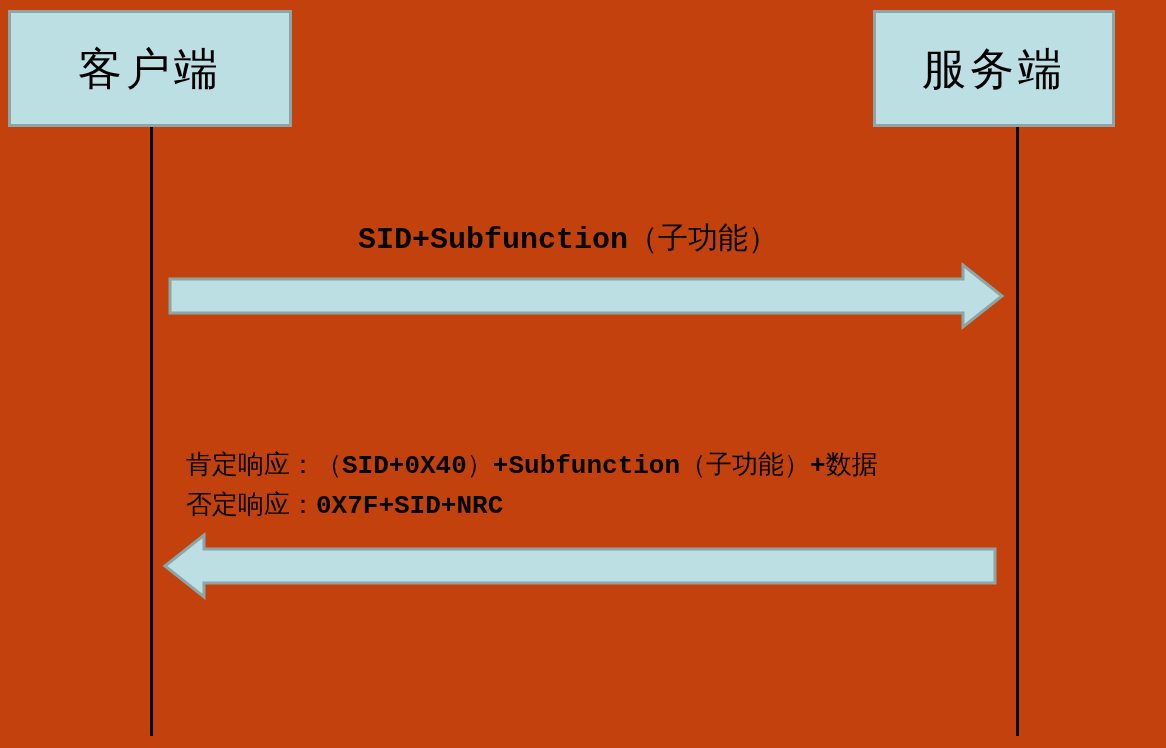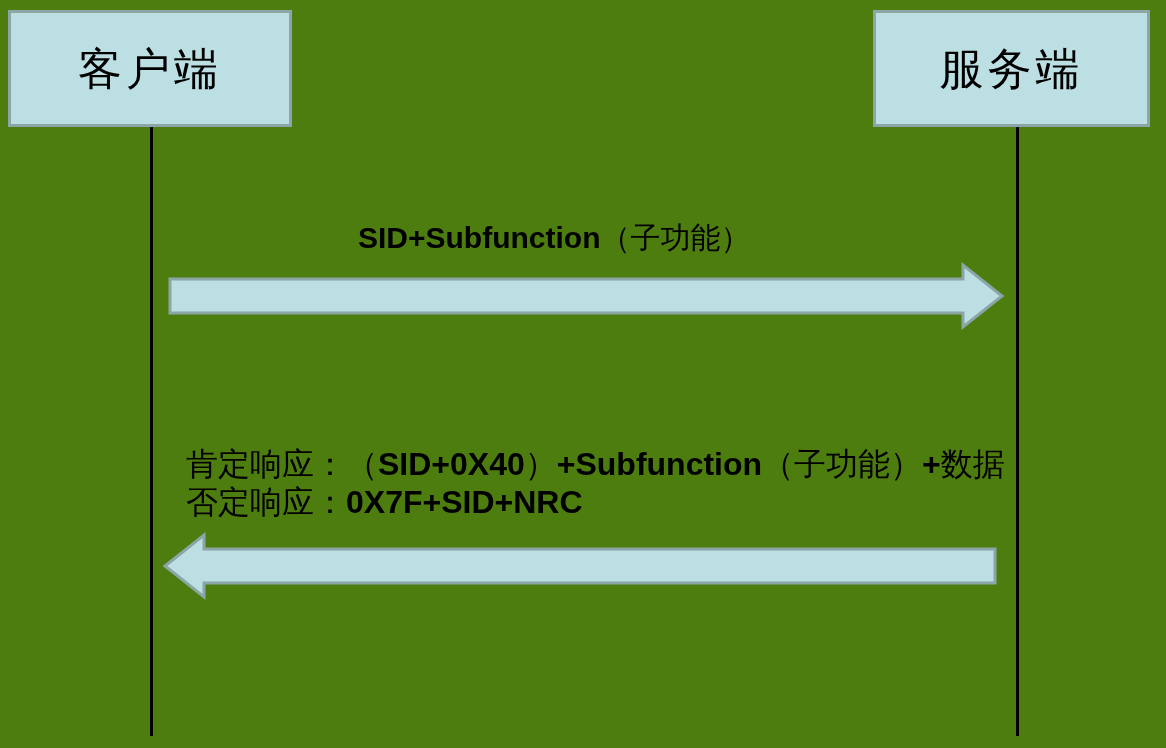--- a/index.html
+++ b/index.html
@@ -15,7 +15,7 @@
     position: relative;
     width: 1166px;
     height: 748px;
-    background: #4d7c0f;
+    background: #c2410c;
     overflow: hidden;
   }
 

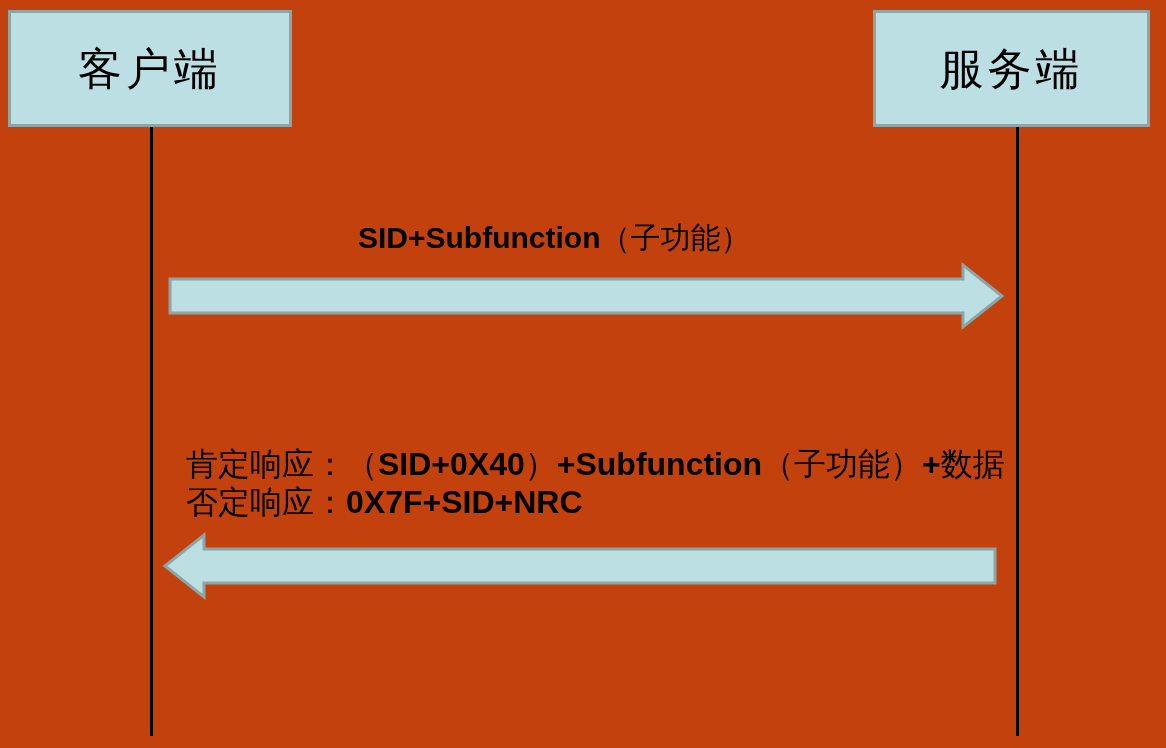--- a/index.html
+++ b/index.html
@@ -46,7 +46,7 @@
   #actor-server {
     left: 873px;
     top: 10px;
-    width: 277px;
+    width: 242px;
     height: 117px;
   }
 

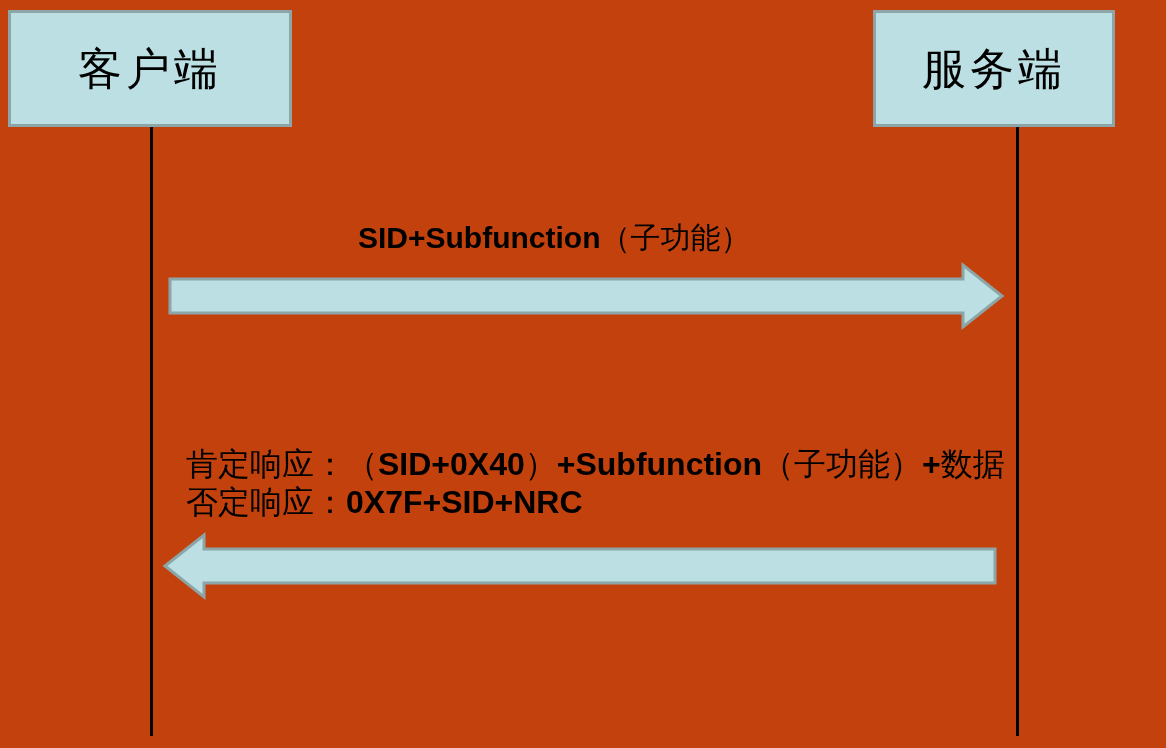--- a/index.html
+++ b/index.html
@@ -113,7 +113,7 @@
     text-align: center;
   }
   .latin {
-    font-family: Liberation Sans, sans-serif;
+    font-family: Liberation Mono, monospace;
     font-weight: bold;
   }
 

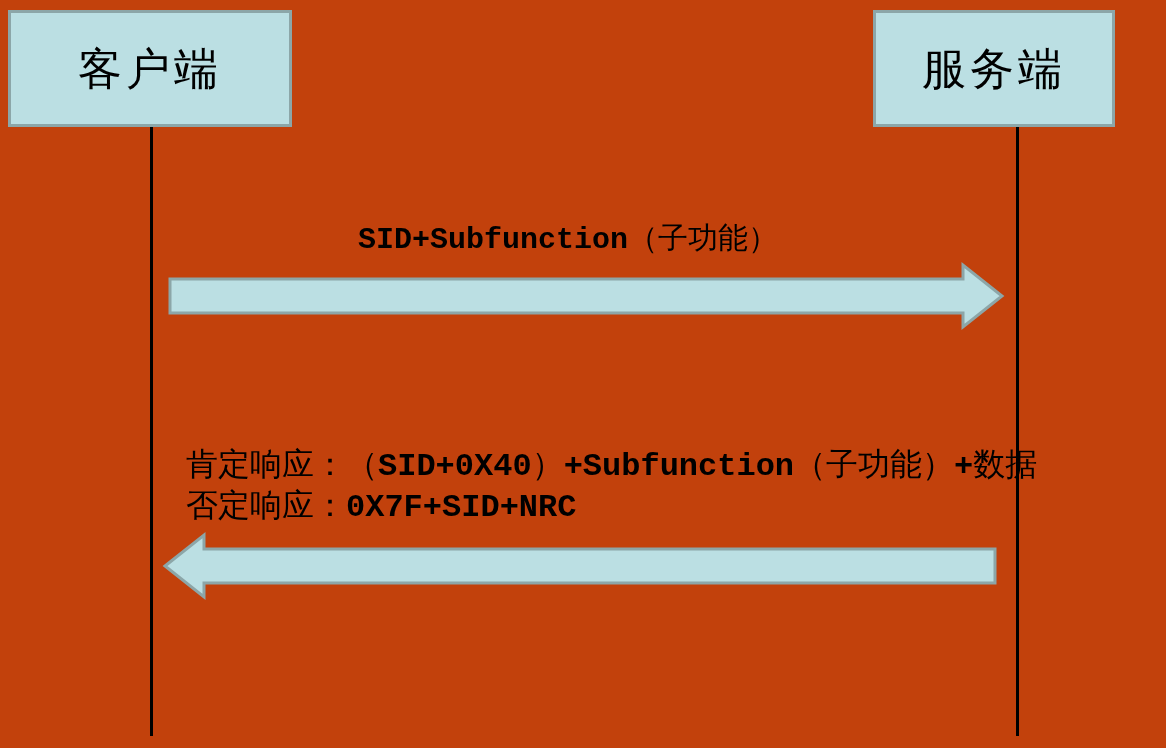--- a/index.html
+++ b/index.html
@@ -100,7 +100,7 @@
   #label-response {
     left: 186px;
     top: 445px;
-    font-size: 32px;
+    font-size: 26px;
     line-height: 38px;
     font-weight: bold;
   }

